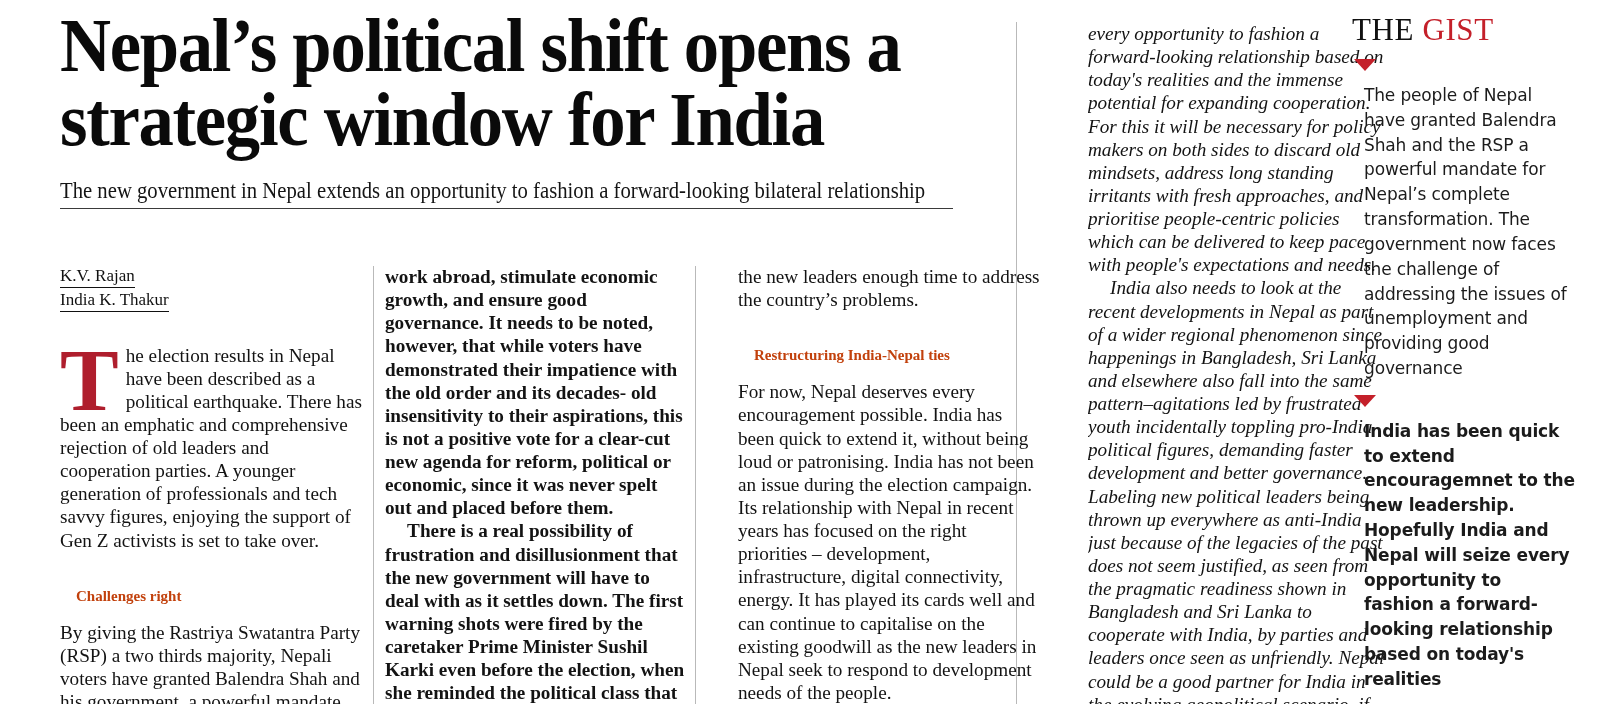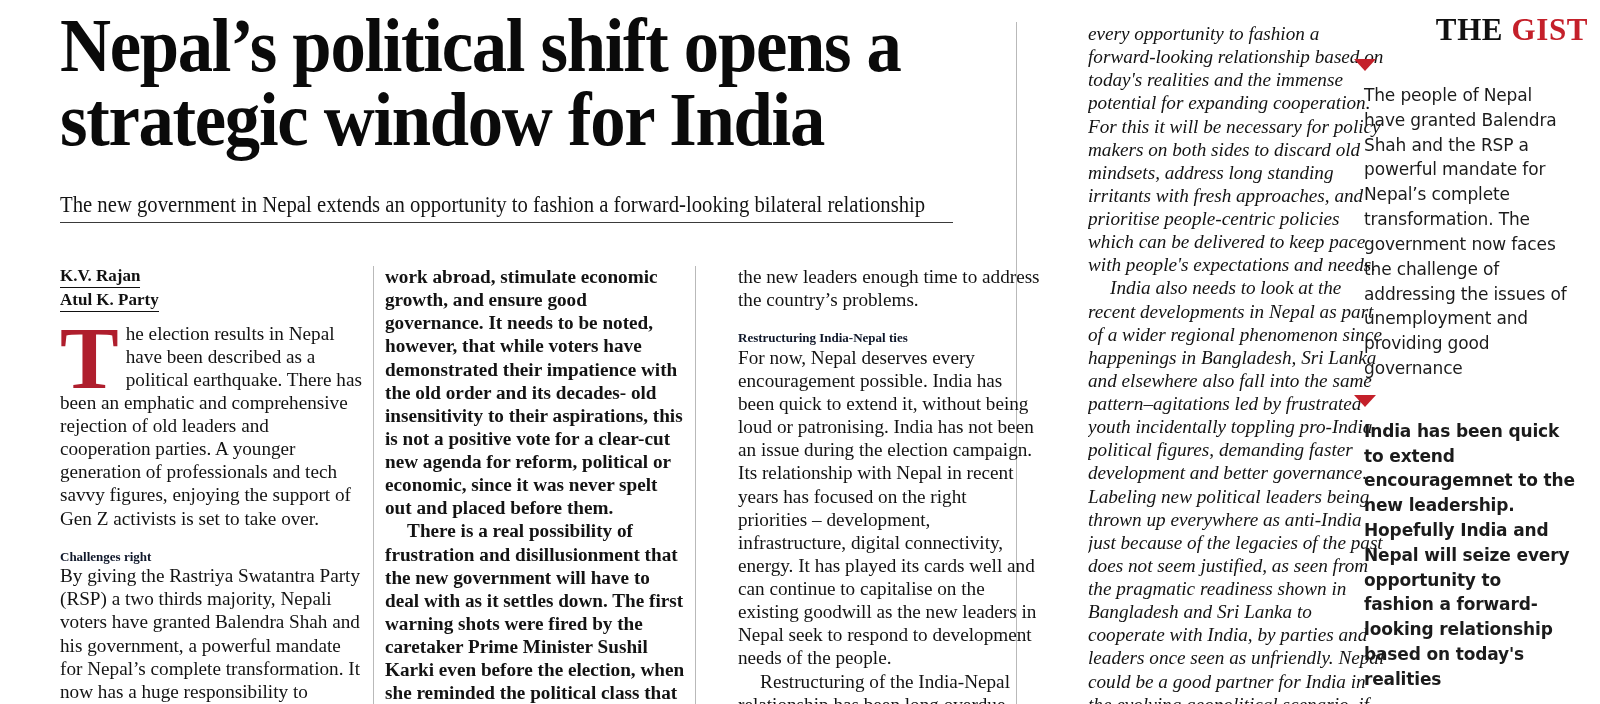--- a/index.html
+++ b/index.html
@@ -160,13 +160,12 @@
   .gist-title {
     margin: 14px 0 0 0;
     font-family: "Liberation Serif", "DejaVu Serif", serif;
-    font-weight: 700;
+    font-weight: 400;
     font-size: 31px;
     letter-spacing: 0.6px;
     line-height: 1;
     color: #111111;
     white-space: nowrap;
-    text-align: right;
   }
   .gist-title .gist-red { color: #C4202A; }
 

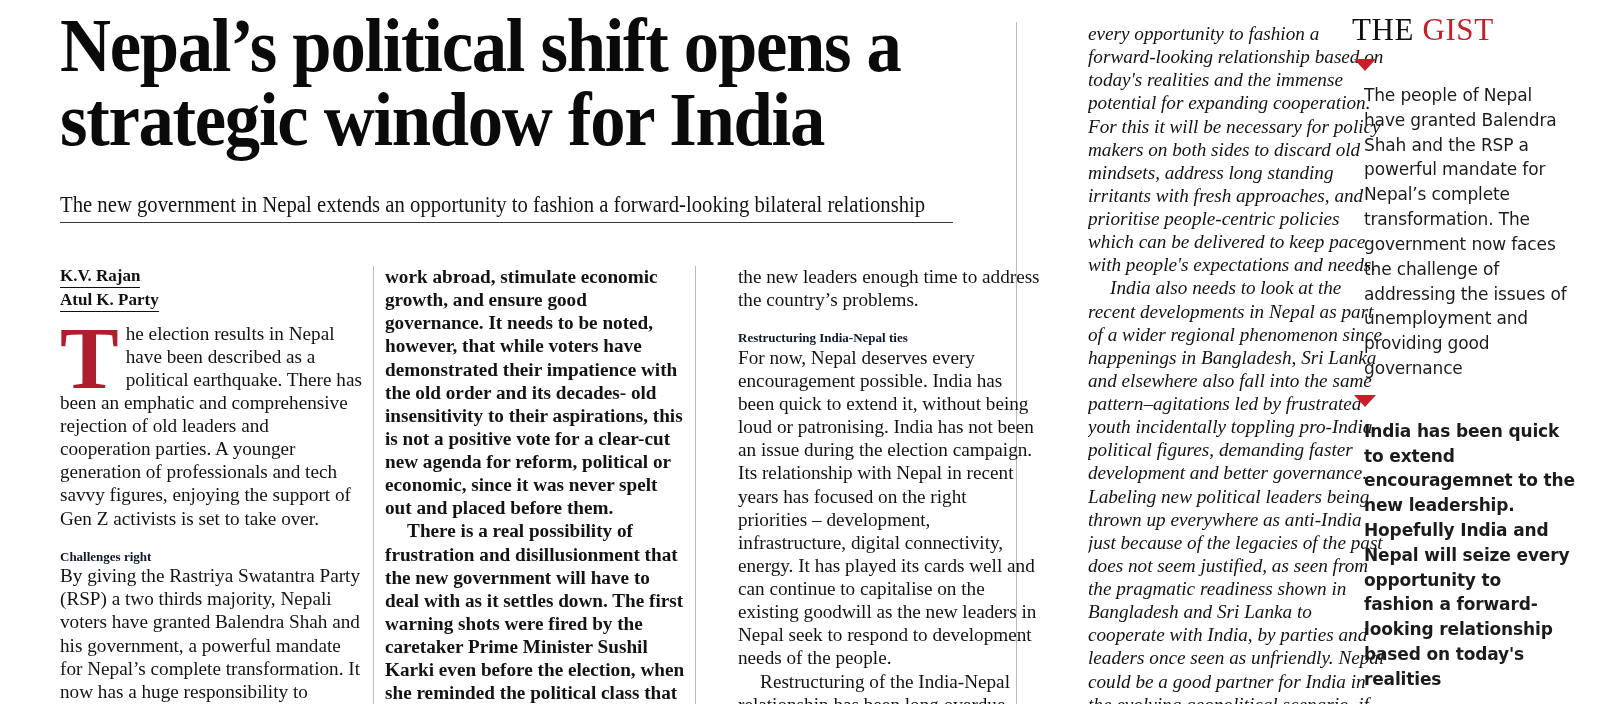--- a/index.html
+++ b/index.html
@@ -53,7 +53,7 @@
     white-space: pre-line;
   }
   .subhead-wrap {
-    margin-top: 36px;
+    margin-top: 22px;
     border-bottom: 1.5px solid #3a3a3a;
     padding-bottom: 4px;
     width: 893px;

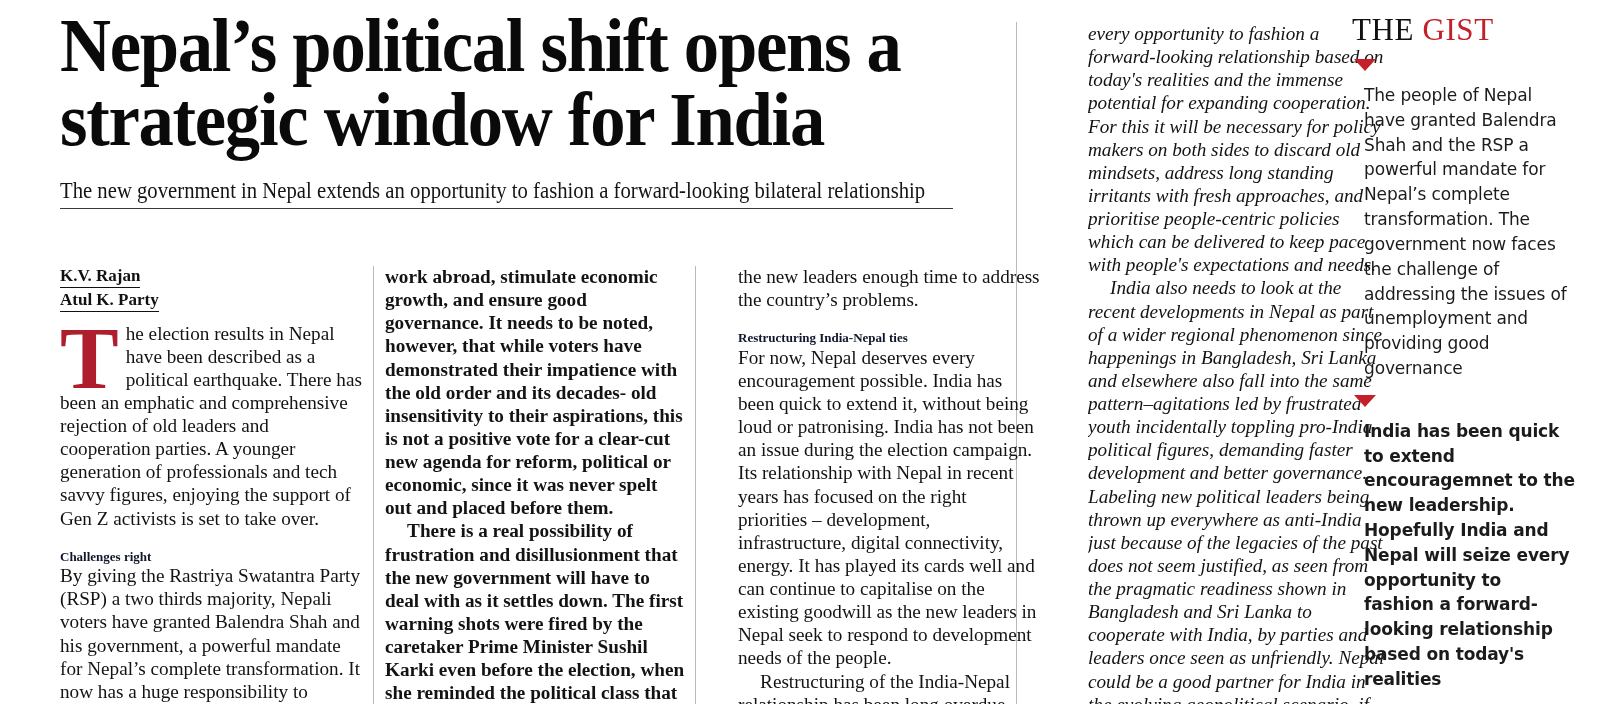--- a/index.html
+++ b/index.html
@@ -101,8 +101,8 @@
 
   
   .byline {
-    margin: 0 0 10px 0;
-    font-weight: 700;
+    margin: 0 0 32px 0;
+    font-weight: 400;
     font-size: 17px;
     line-height: 1.28;
   }

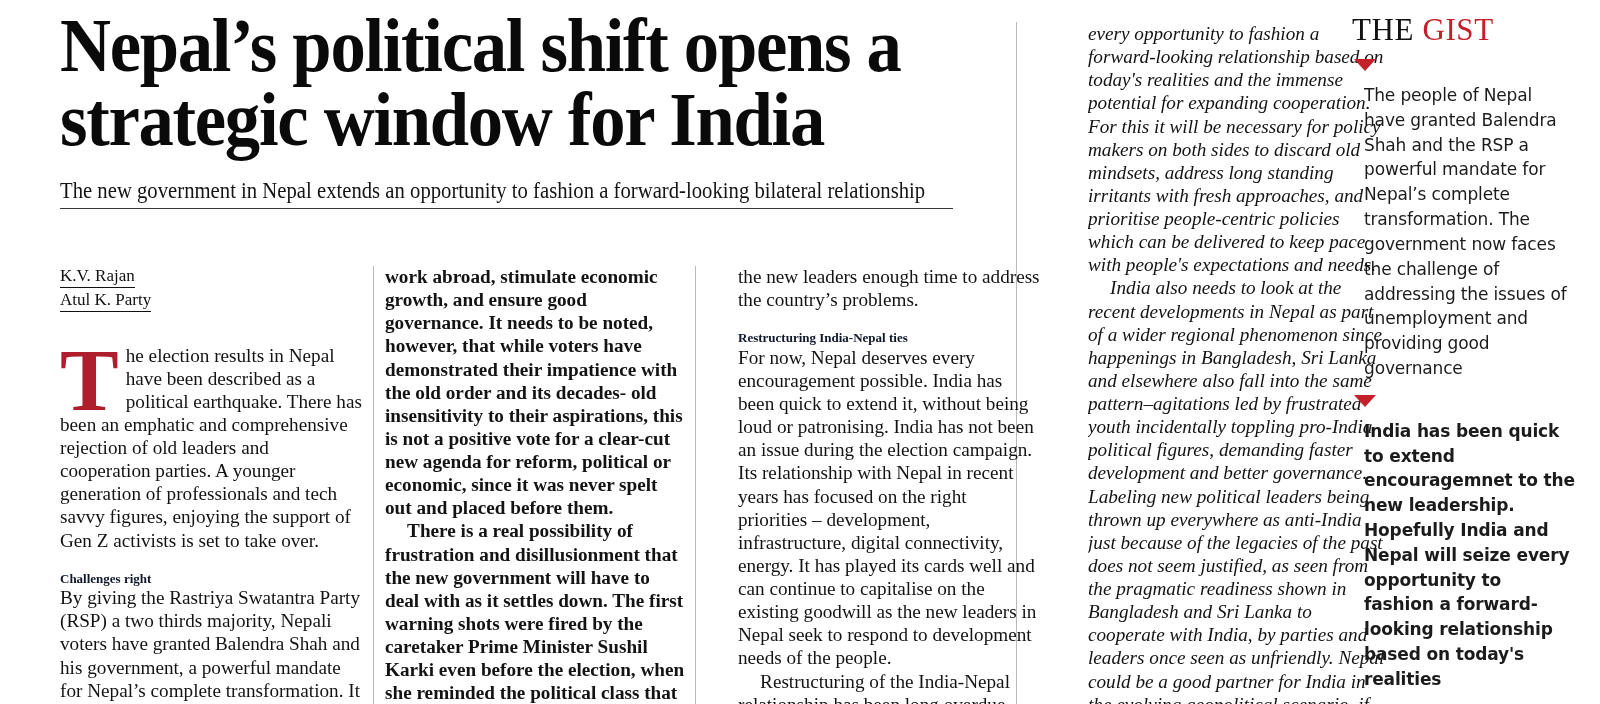--- a/index.html
+++ b/index.html
@@ -209,7 +209,7 @@
     <div class="col col-1">
       <div class="byline">
         <span class="bl-name">K.V. Rajan</span>
-        <span class="bl-name">Atul K. Party</span>
+        <span class="bl-name">India K. Thakur</span>
       </div>
 
       <p class="body dropcap-para">

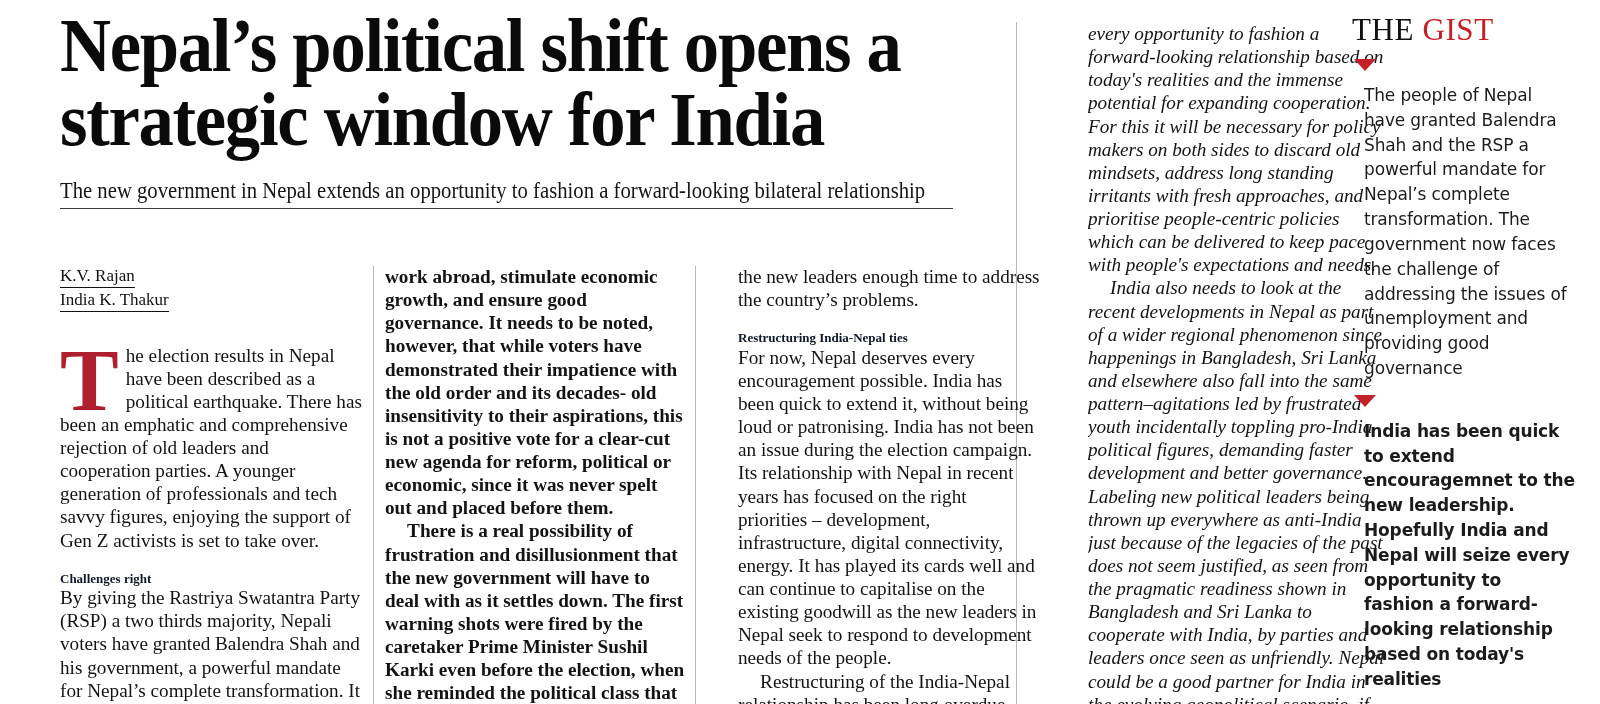--- a/index.html
+++ b/index.html
@@ -126,11 +126,11 @@
   p.body + p.body { margin-top: 0; }
 
   .subhead-inline {
-    margin: 0;
+    margin: 16px;
     font-weight: 700;
-    font-size: 13px;
+    font-size: 15px;
     line-height: 1.2;
-    color: #0f172a;
+    color: #c2410c;
   }
   .gap { height: 19px; }
 

